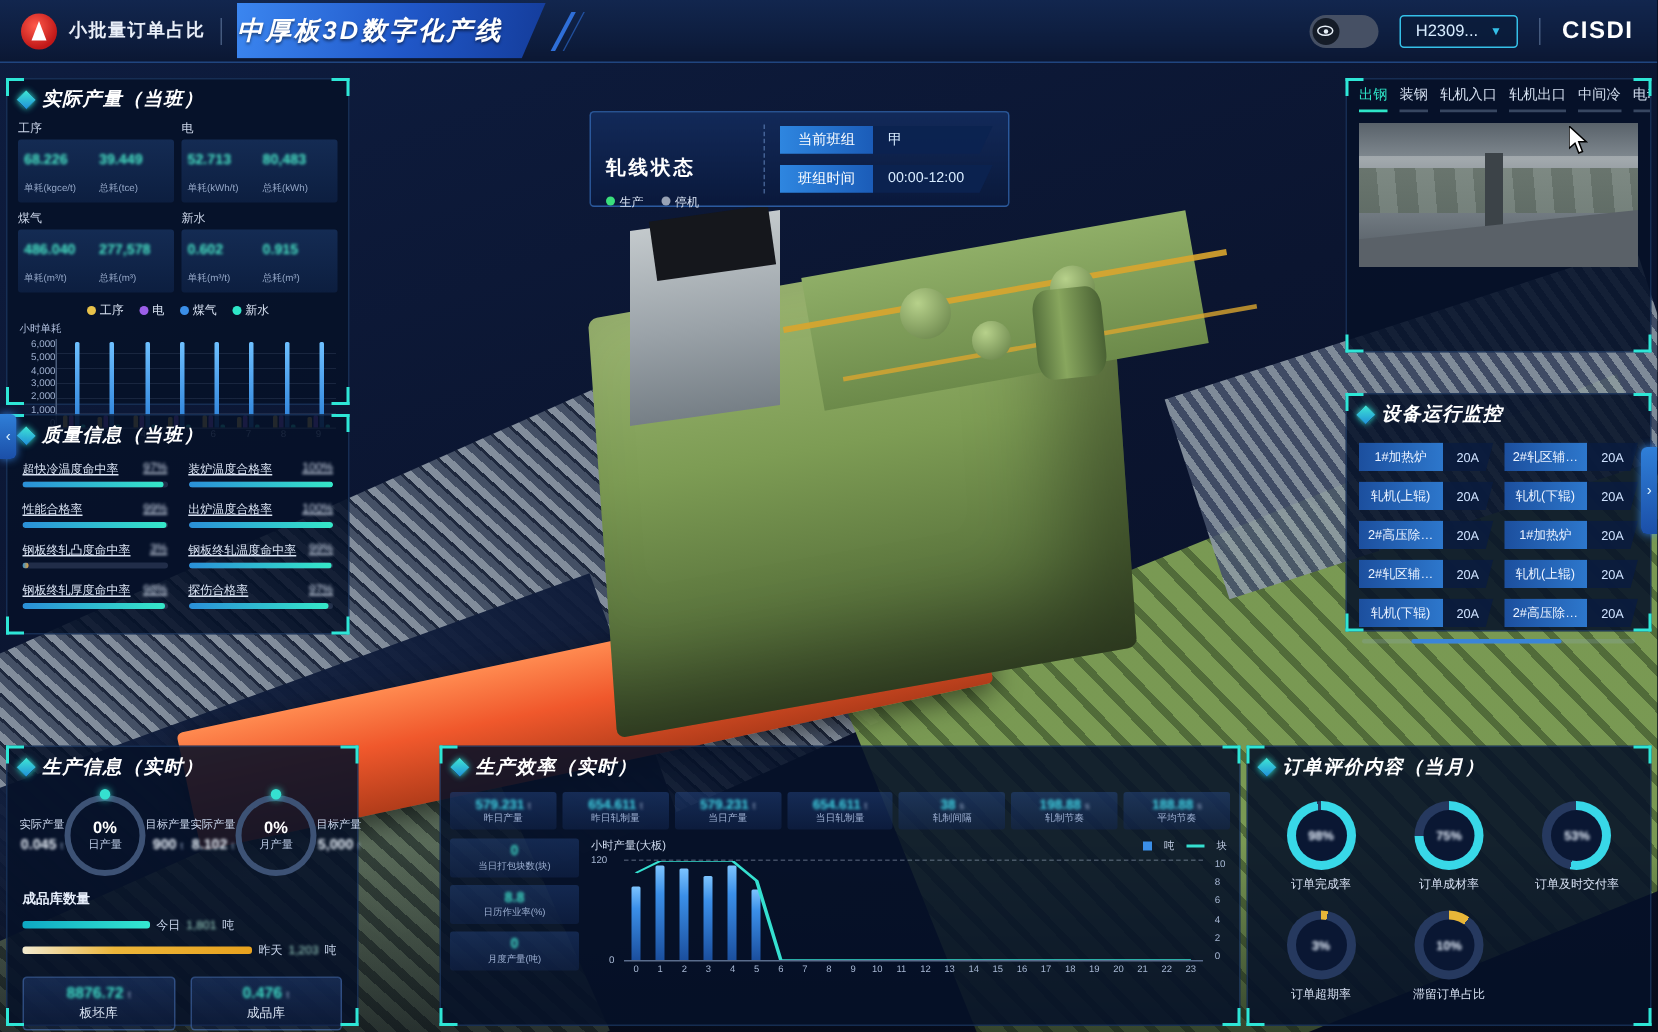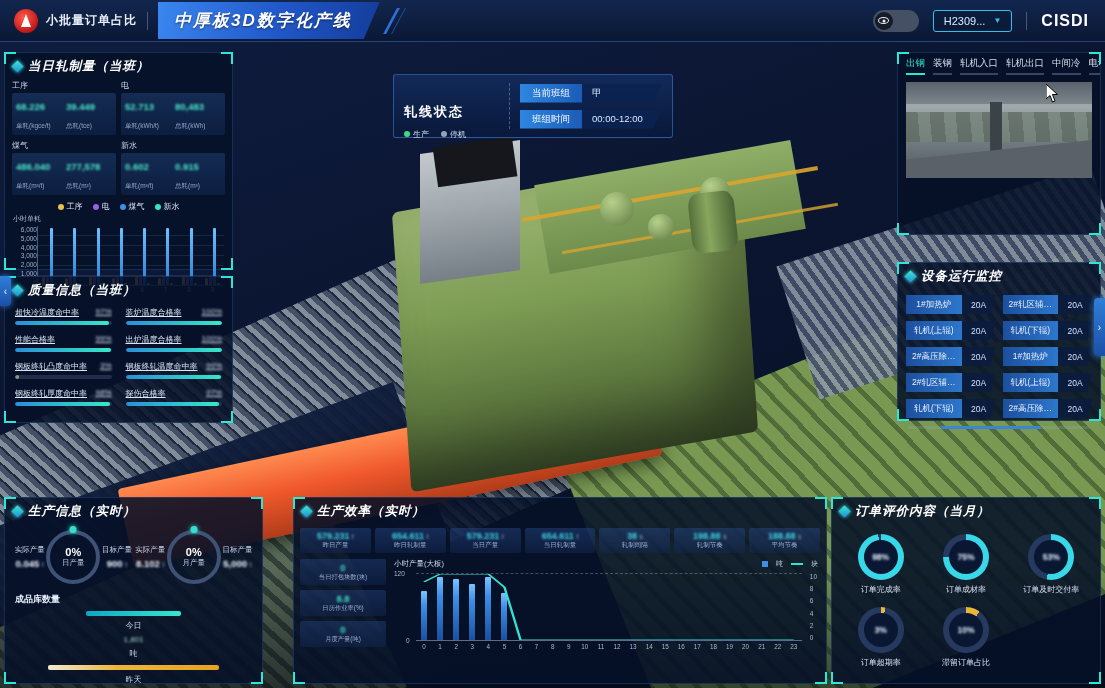--- a/index.html
+++ b/index.html
@@ -31,7 +31,7 @@
 .logo::after{content:"";position:absolute;left:7px;top:5px;width:0;height:0;border-left:5px solid transparent;border-right:5px solid transparent;border-bottom:13px solid #fff;}
 .company{color:#e8eef8;font-size:12px;font-weight:bold;margin:0 10px 0 8px;letter-spacing:1px;}
 .hdiv{width:1px;height:18px;background:rgba(150,180,220,.4);}
-.titleplate{margin-left:10px;padding:7px 28px 7px 16px;clip-path:polygon(0 0,100% 0,calc(100% - 16px) 100%,0 100%);background:linear-gradient(100deg,#3b86f0 0%,#2057c8 55%,#143c9a 100%);color:#fff;font-size:17px;font-weight:900;font-style:italic;letter-spacing:2px;text-shadow:0 1px 2px rgba(0,0,0,.5);}
+.titleplate{margin-left:10px;padding:7px 28px 7px 0;clip-path:polygon(0 0,100% 0,calc(100% - 16px) 100%,0 100%);background:linear-gradient(100deg,#3b86f0 0%,#2057c8 55%,#143c9a 100%);color:#fff;font-size:17px;font-weight:900;font-style:italic;letter-spacing:2px;text-shadow:0 1px 2px rgba(0,0,0,.5);}
 .hslash{width:3px;height:26px;background:#2f6fd8;transform:skewX(-28deg);margin-left:10px;}
 .hslash.thin{width:1px;margin-left:5px;opacity:.6;}
 .hright{margin-left:auto;display:flex;align-items:center;gap:14px;margin-right:16px;}

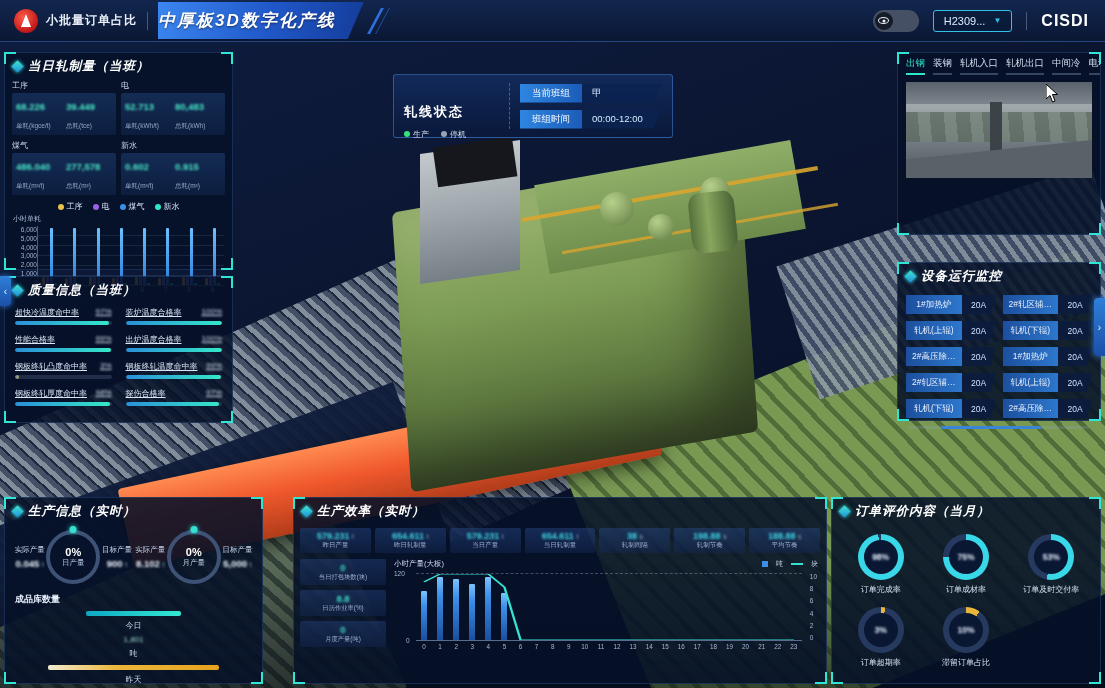--- a/index.html
+++ b/index.html
@@ -211,7 +211,7 @@
     <i class="pc"></i>
     <div class="ptitle">
         <i class="dia"></i>
-        <span>当日轧制量（当班）</span>
+        <span>实际产量（当班）</span>
       </div>
     <div class="egrid">
       <div>

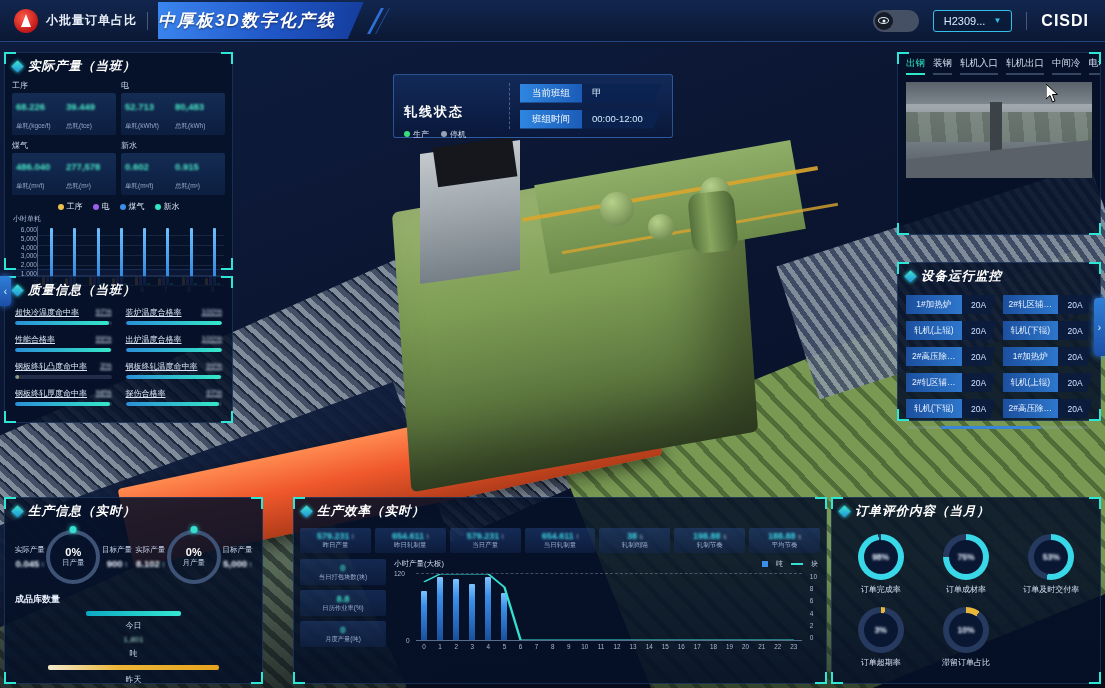--- a/index.html
+++ b/index.html
@@ -518,7 +518,7 @@
   <div class="edge edgeL">‹</div>
   <div class="edge edgeR">›</div>
 
-  <div class="panel" style="left:4px;top:497px;width:259px;height:187px;">
+  <div class="panel" style="left:4px;top:497px;width:235px;height:187px;">
     <i class="pc"></i>
     <div class="ptitle">
         <i class="dia"></i>

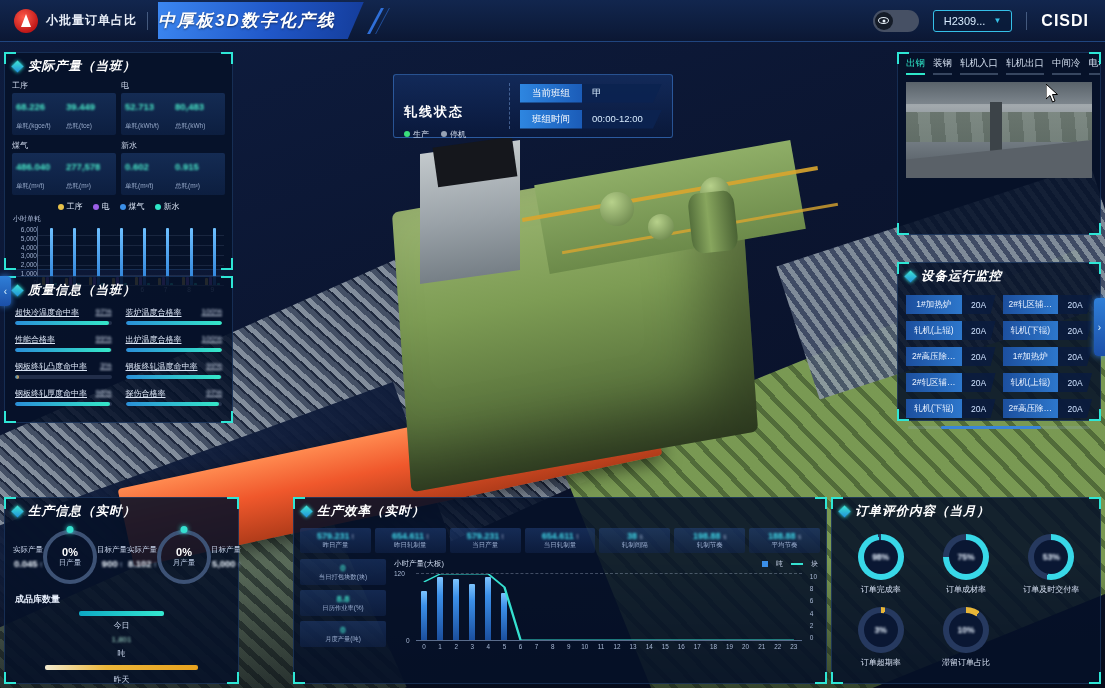--- a/index.html
+++ b/index.html
@@ -116,7 +116,7 @@
 .gp{font-size:11px;font-weight:bold;color:#fff;}
 .gl{font-size:7.5px;color:#b9c8e2;}
 .invlabel{font-size:9px;color:#e6eefb;font-weight:bold;padding:7px 10px 2px;}
-.invbar{display:flex;align-items:center;padding:3px 10px;gap:4px;font-size:8px;color:#c9d6ec;white-space:nowrap;flex-direction:column;}
+.invbar{display:flex;align-items:center;padding:3px 10px;gap:4px;font-size:8px;color:#c9d6ec;white-space:nowrap;}
 .ibar{height:5px;border-radius:2px;flex:none;}
 .ibar.teal{background:linear-gradient(90deg,#0da8c4,#35e8d0);}
 .ibar.gold{background:linear-gradient(90deg,#f2ead0,#ecb63a 40%,#e8a21e);}

